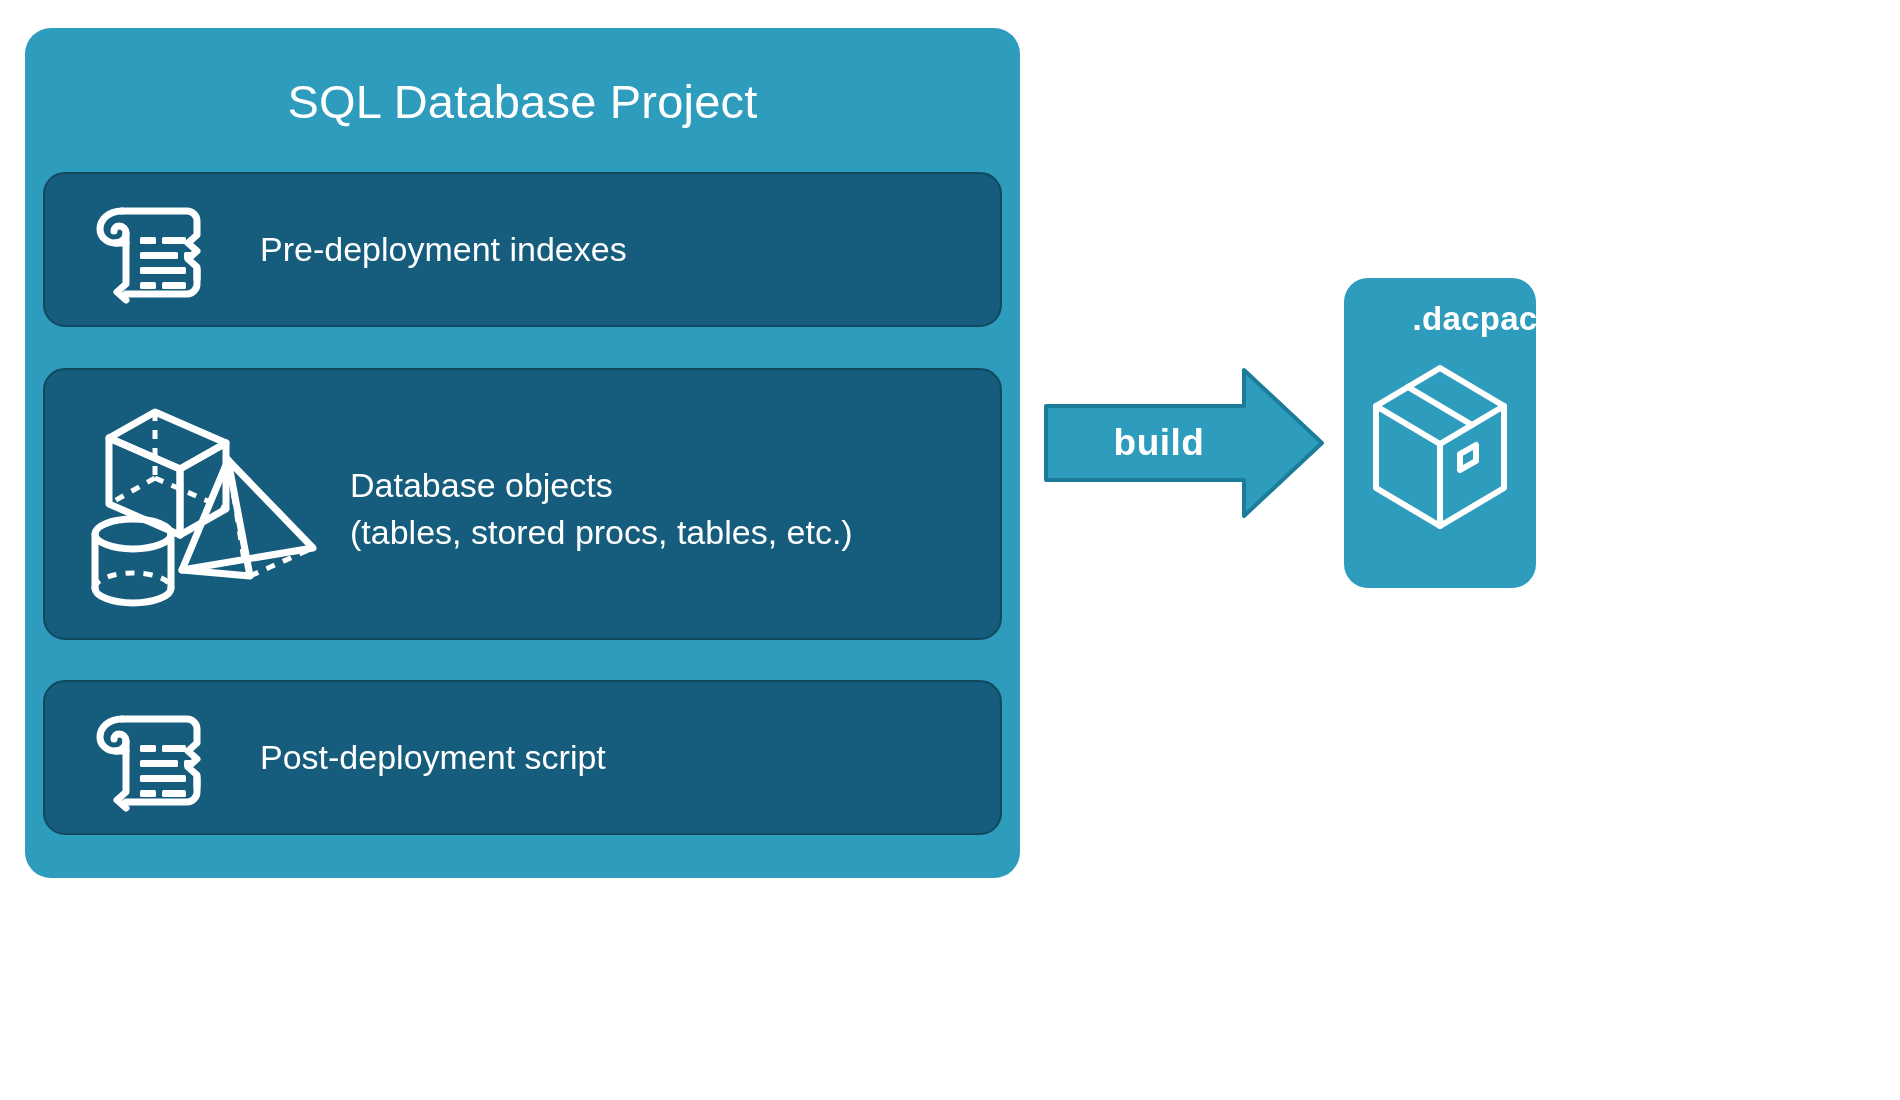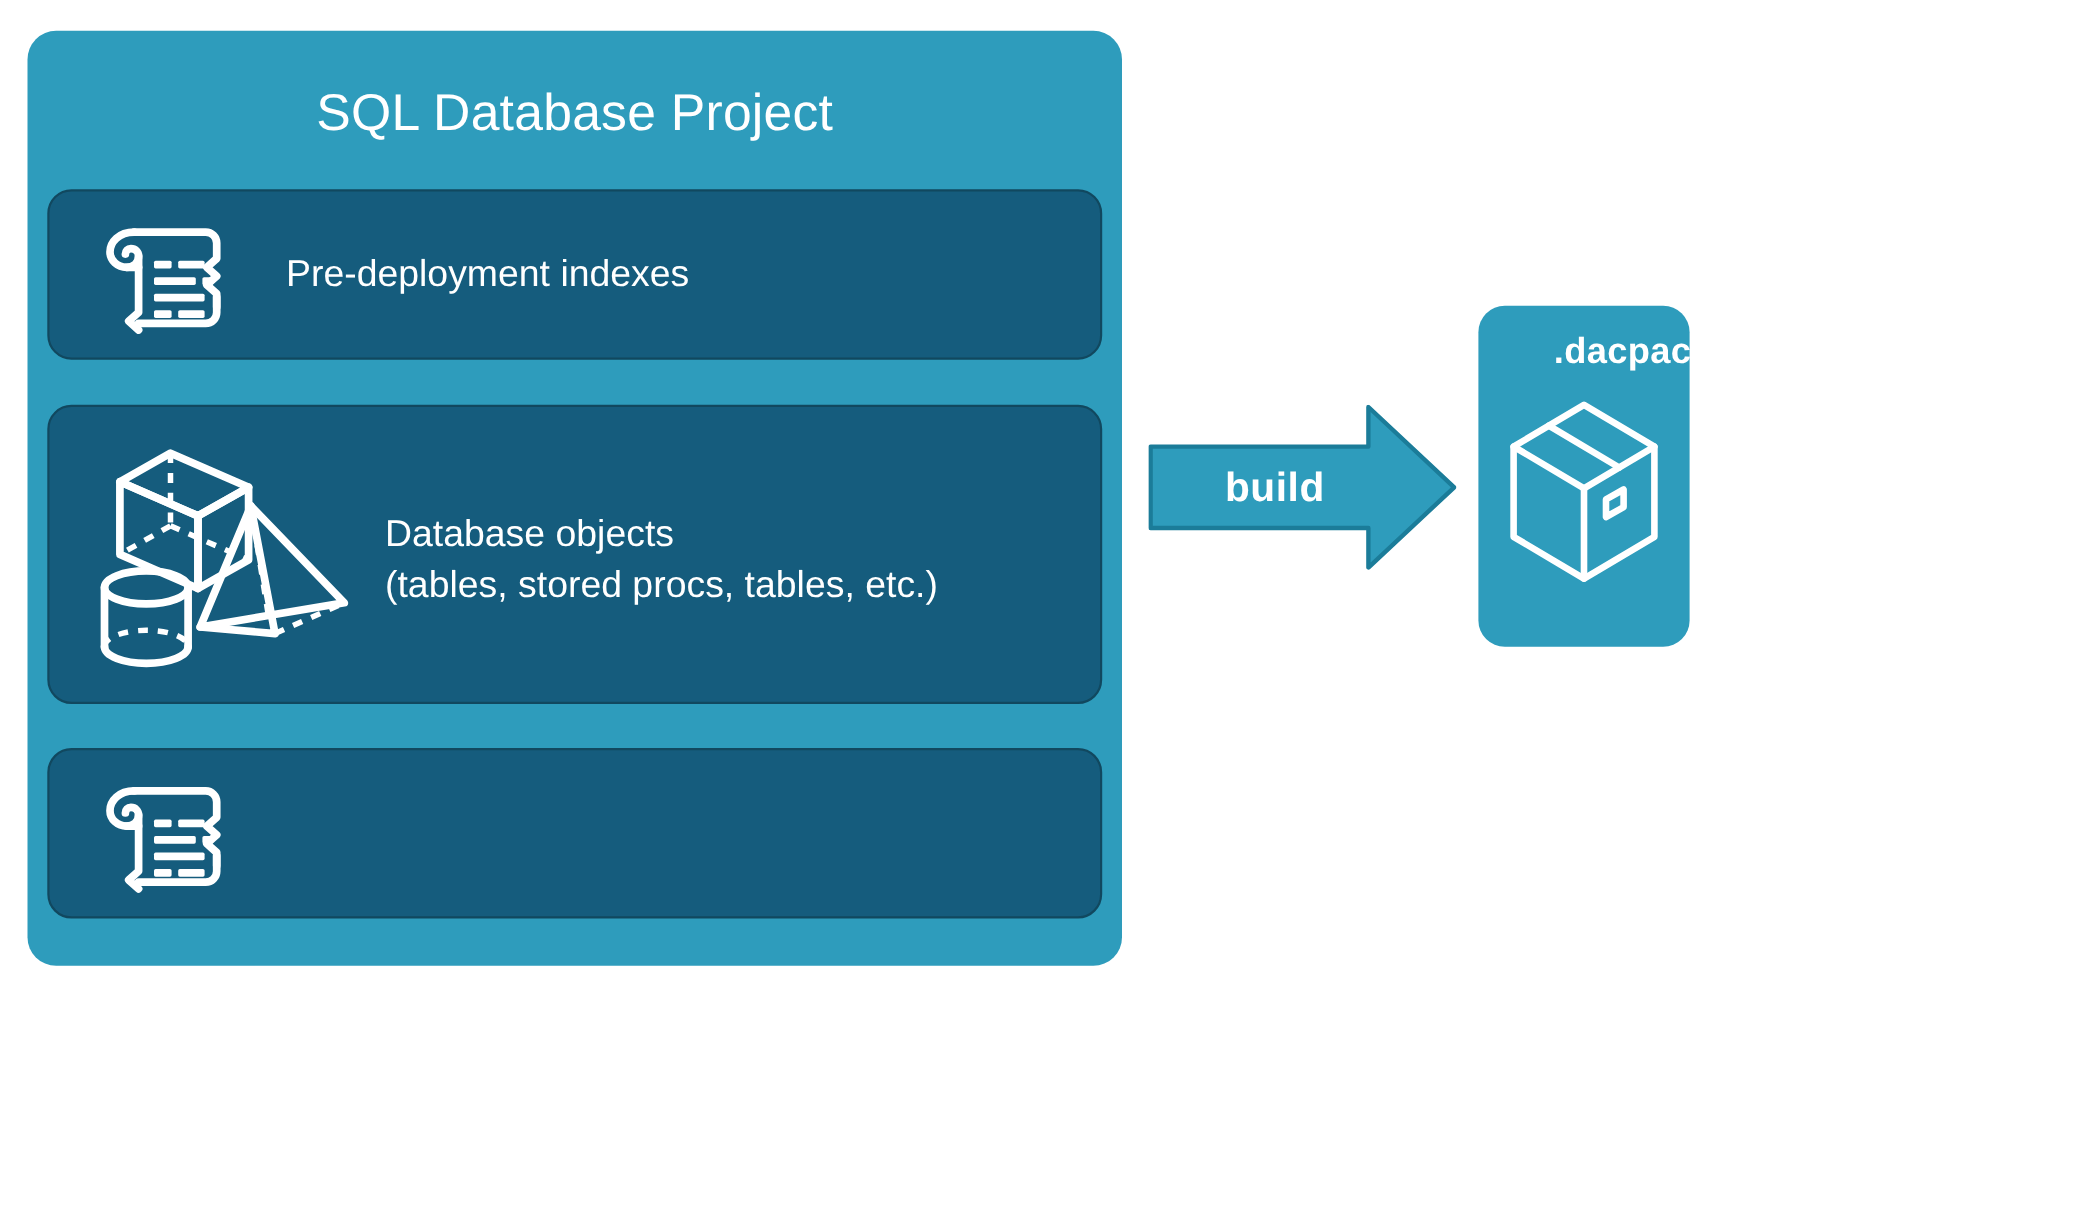--- a/index.html
+++ b/index.html
@@ -202,6 +202,7 @@
           </g>
         </svg>
       </div>
+      <div class="panel-label">Post-deployment script</div>
     </div>
 
   </div>

